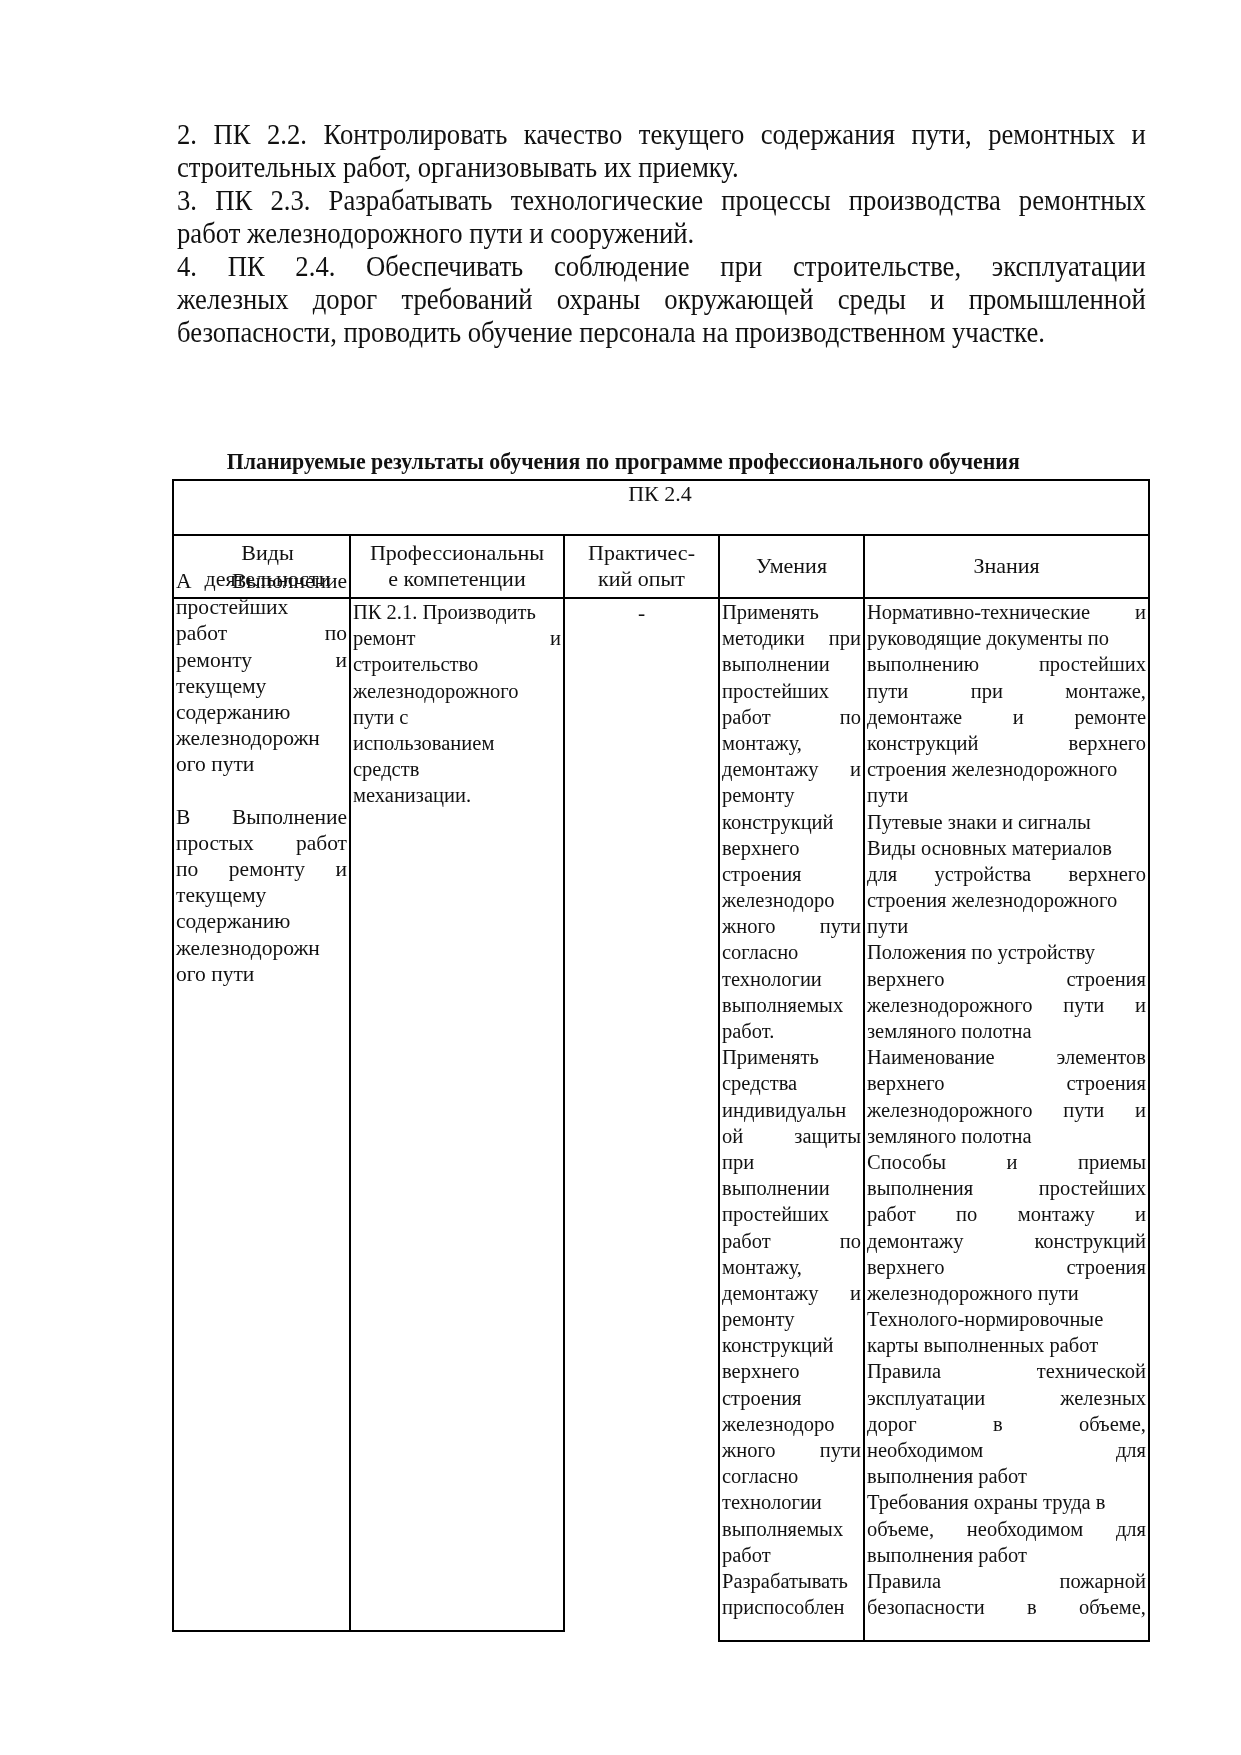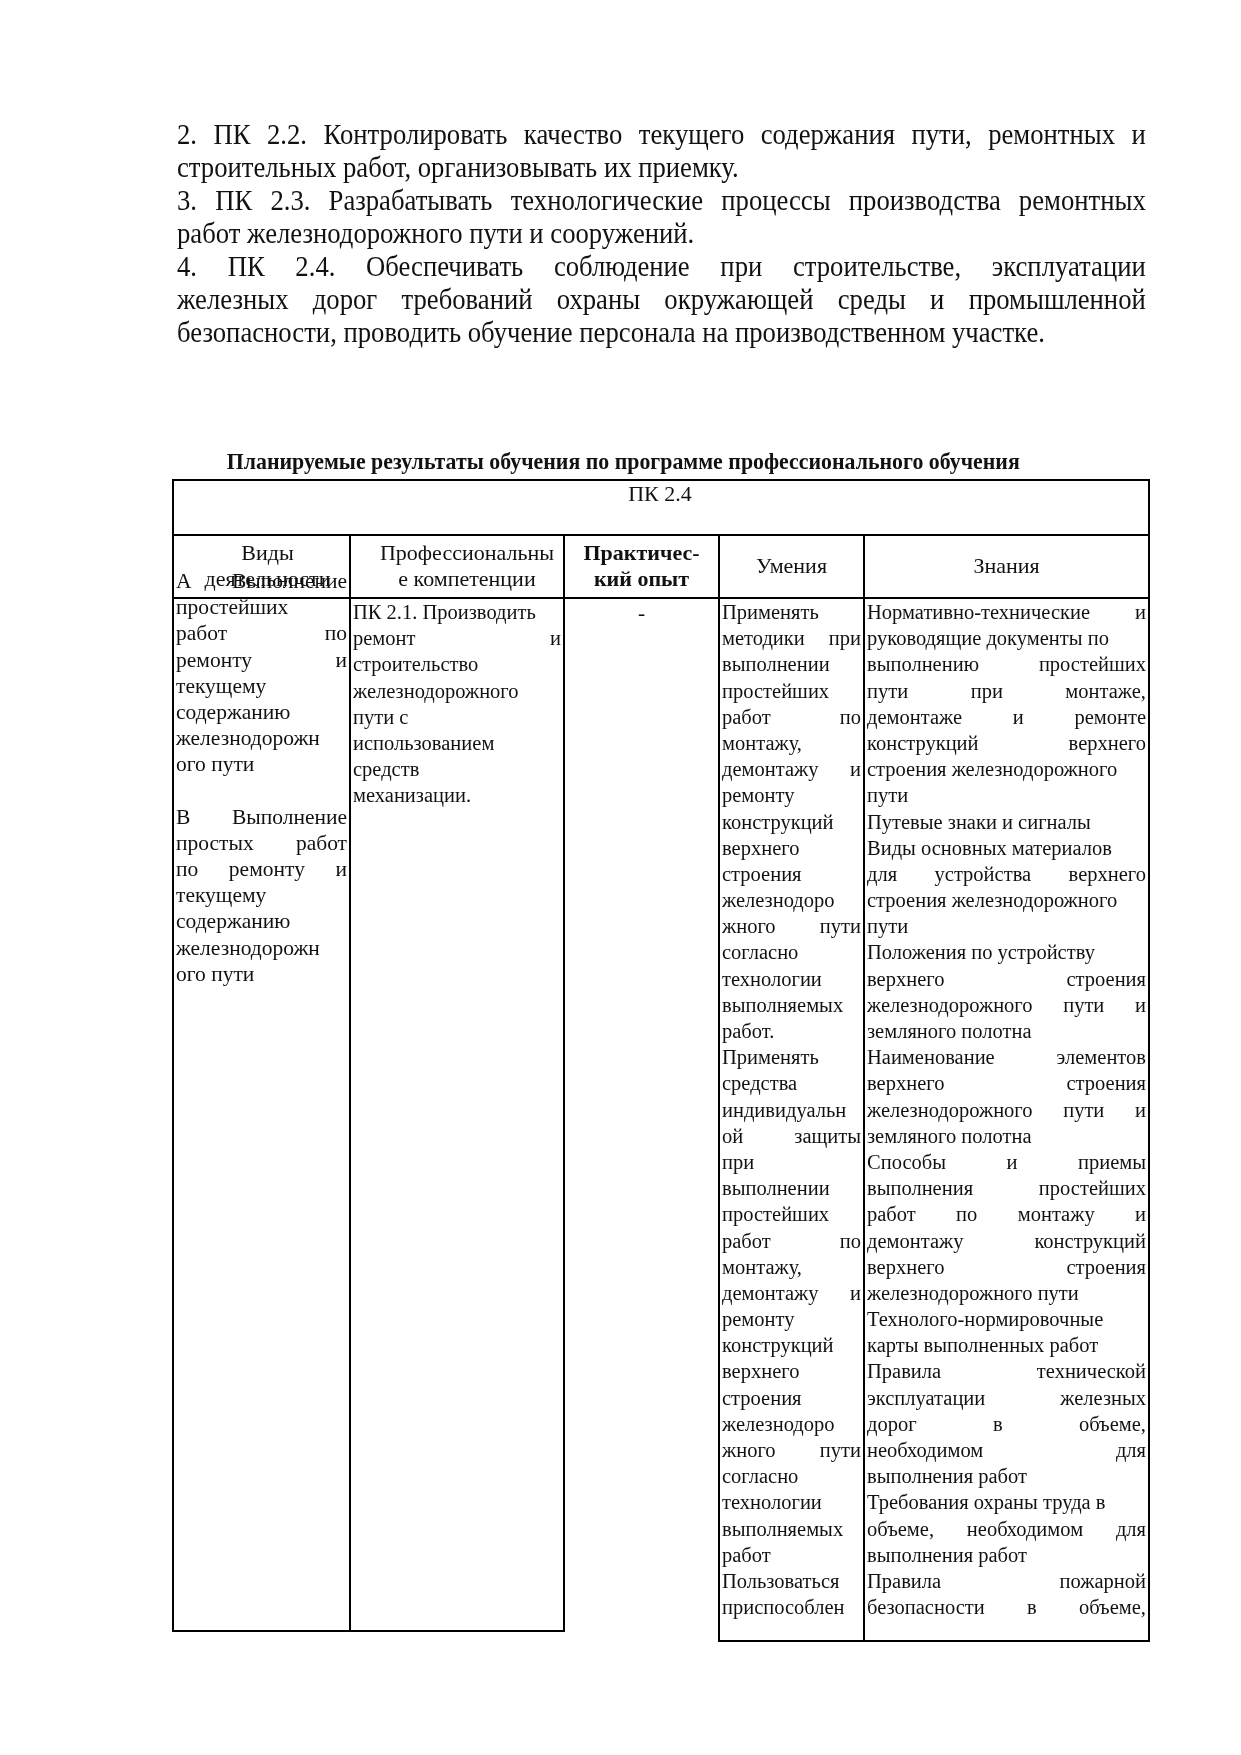--- a/index.html
+++ b/index.html
@@ -79,7 +79,7 @@
   <div class="ln">Виды</div>
   <div class="ln">деятельности</div>
 </div>
-<div class="cell hdr" style="left:361px; top:540px; width:212px;text-align:center;">
+<div class="cell hdr" style="left:351px; top:540px; width:212px;text-align:center;">
   <div class="ln">Профессиональны</div>
   <div class="ln">е компетенции</div>
 </div>

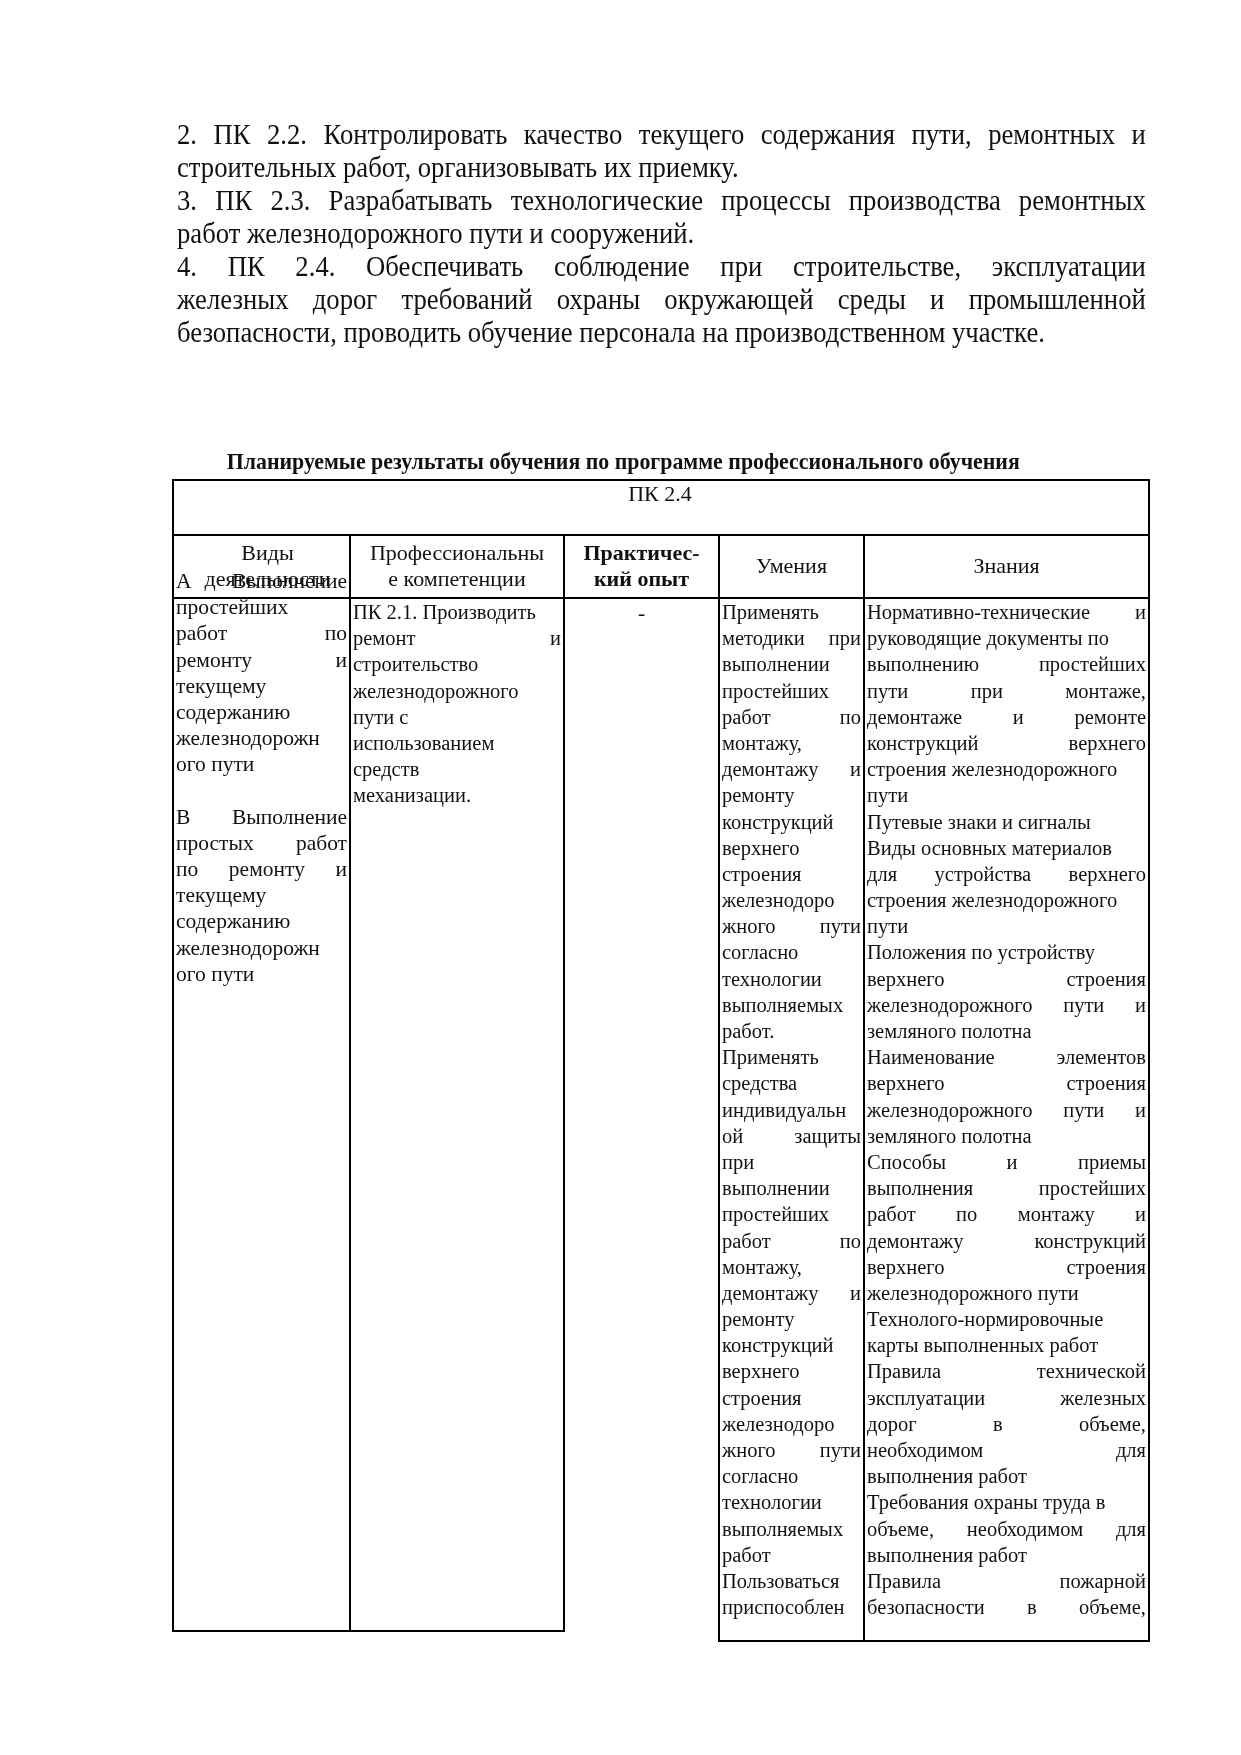--- a/index.html
+++ b/index.html
@@ -83,7 +83,7 @@
   <div class="ln">Профессиональны</div>
   <div class="ln">е компетенции</div>
 </div>
-<div class="cell hdr" style="left:565px; top:540px; width:153px;font-weight:bold;">
+<div class="cell hdr" style="left:565px; top:540px; width:153px;">
   <div class="ln">Практичес-</div>
   <div class="ln">кий опыт</div>
 </div>

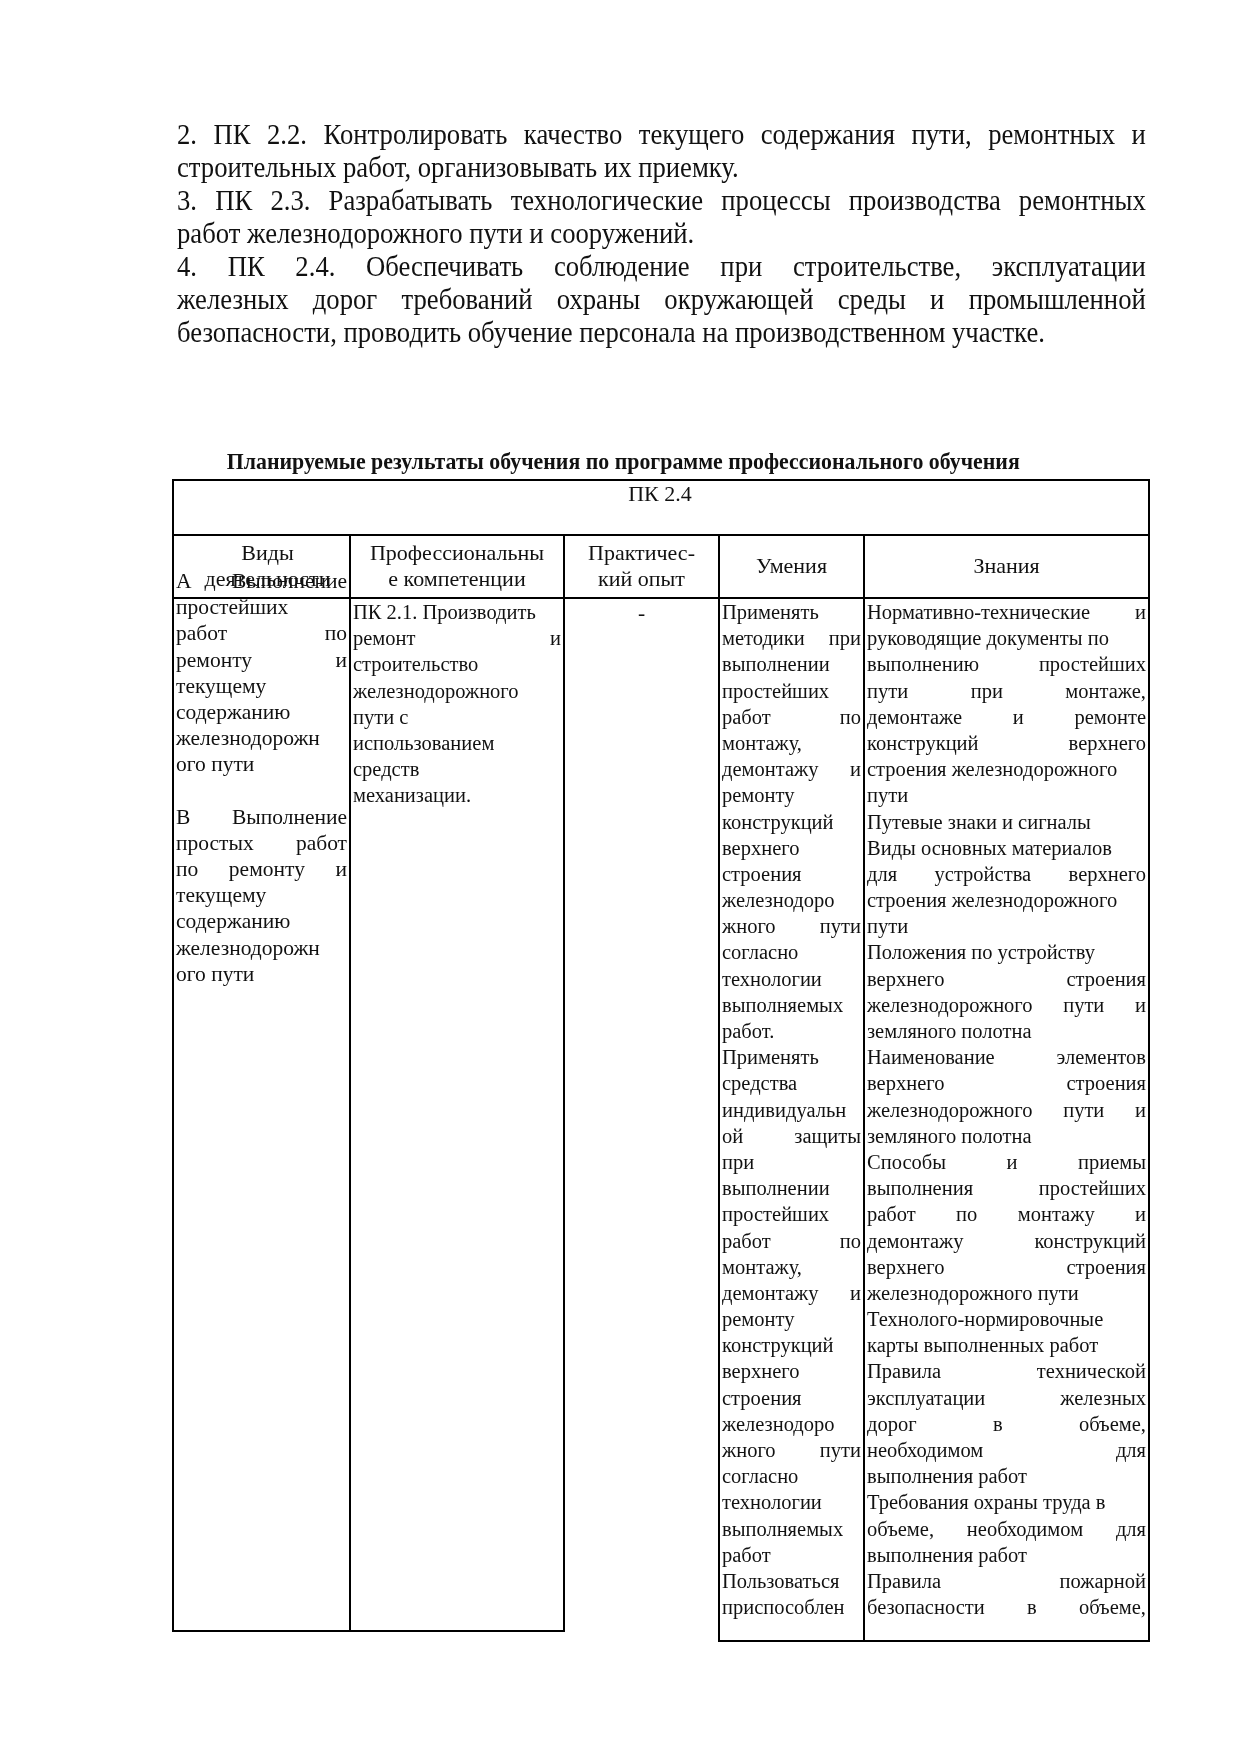--- a/index.html
+++ b/index.html
@@ -161,7 +161,7 @@
     <div class="ln">технологии</div>
     <div class="ln">выполняемых</div>
     <div class="ln">работ</div>
-    <div class="ln">Пользоваться</div>
+    <div class="ln">Разрабатывать</div>
     <div class="ln">приспособлен</div>
   </div>
 <div class="cell" id="col-knowledge" style="left:867px; top:599px; width:279px; font-size:20.5px;">

